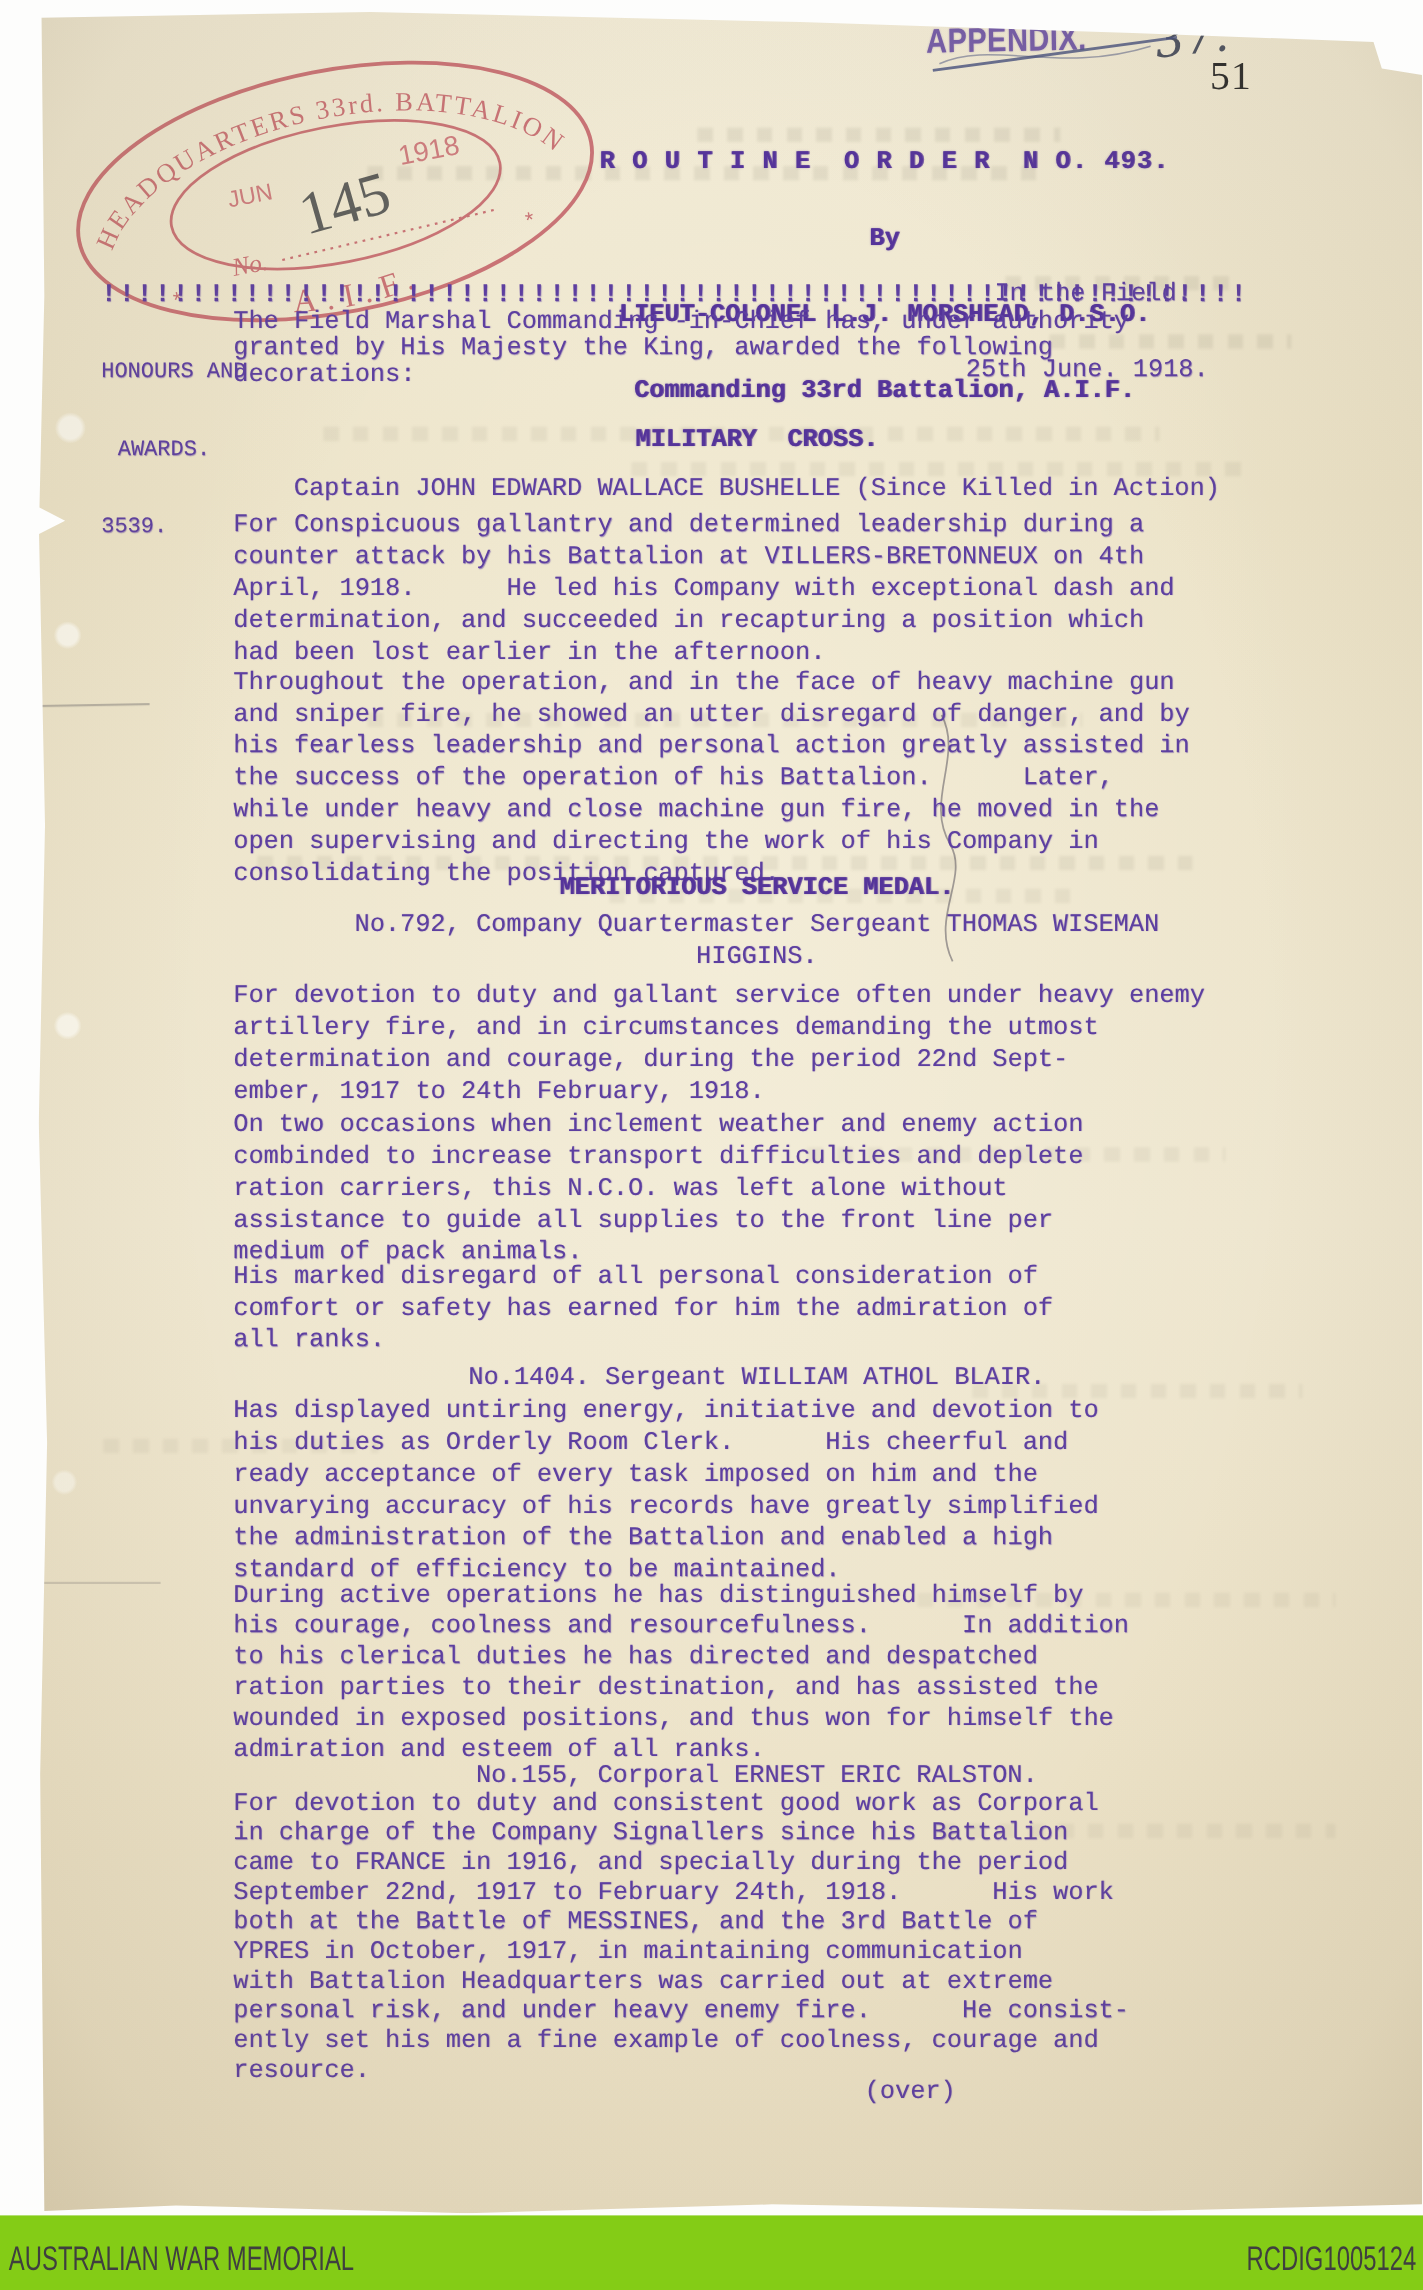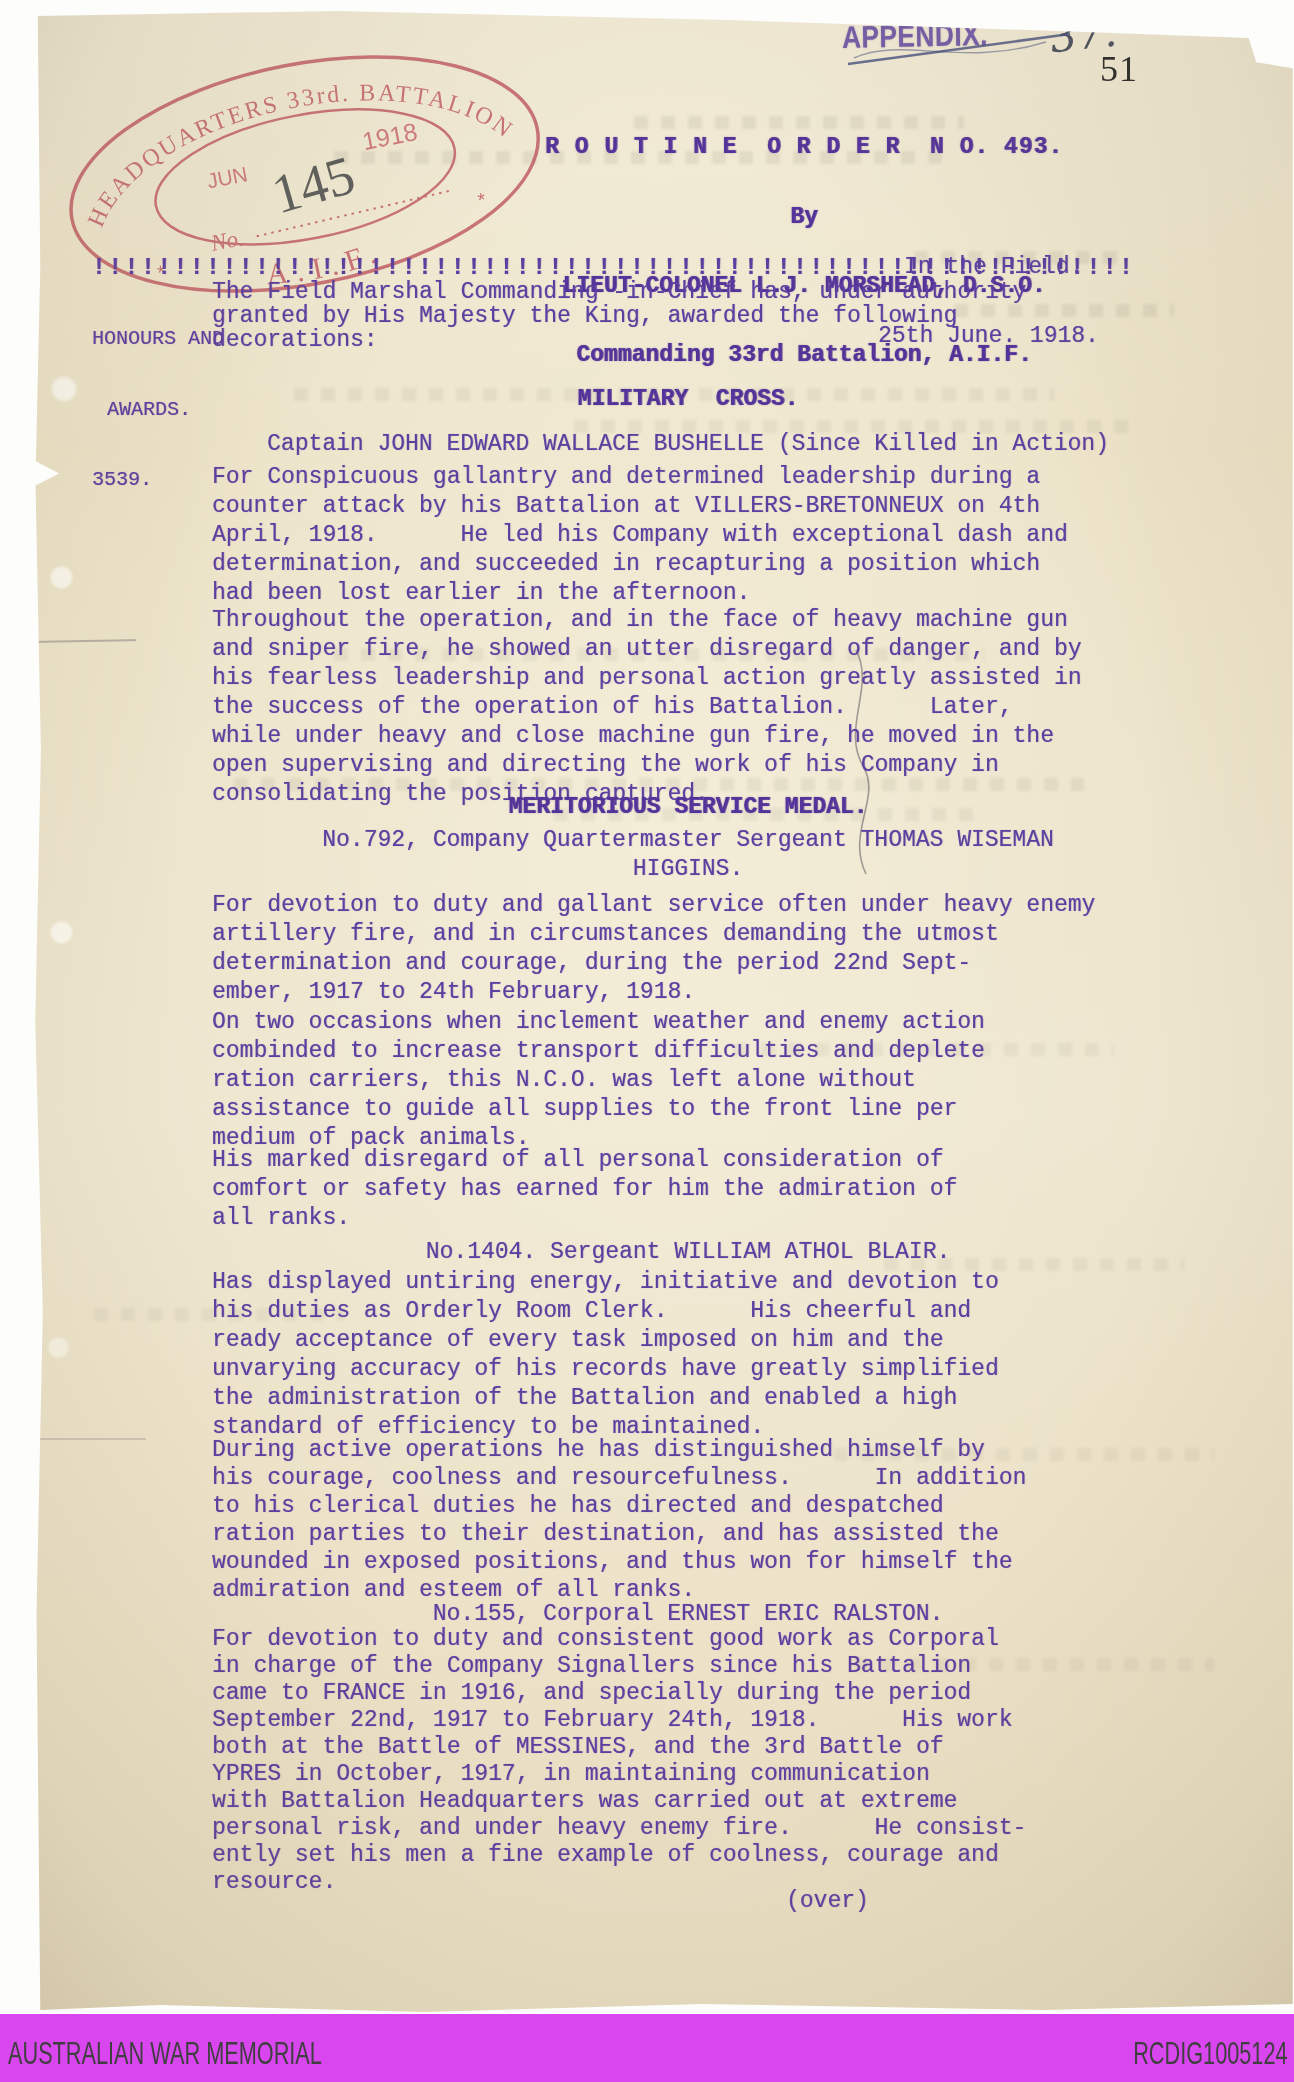--- a/index.html
+++ b/index.html
@@ -56,7 +56,7 @@
     background:radial-gradient(circle,#faf7ec 50%, rgba(250,247,236,0) 72%);}
   .crease{position:absolute;height:2px;background:rgba(95,92,98,0.38);filter:blur(0.7px);pointer-events:none;}
   .pen-squiggle{position:absolute;left:792px;top:640px;pointer-events:none;}
-  .footer{position:absolute;left:0;top:2014px;width:1294px;height:68px;background:#d946ef;}
+  .footer{position:absolute;left:0;top:2014px;width:1294px;height:68px;background:#84cc16;}
   .f-left{position:absolute;left:8px;top:22px;font-size:31px;color:#3f3f3f;
     transform:scaleX(0.70);transform-origin:left center;white-space:nowrap;}
   .f-right{position:absolute;right:6px;top:22px;font-size:31px;color:#3f3f3f;

